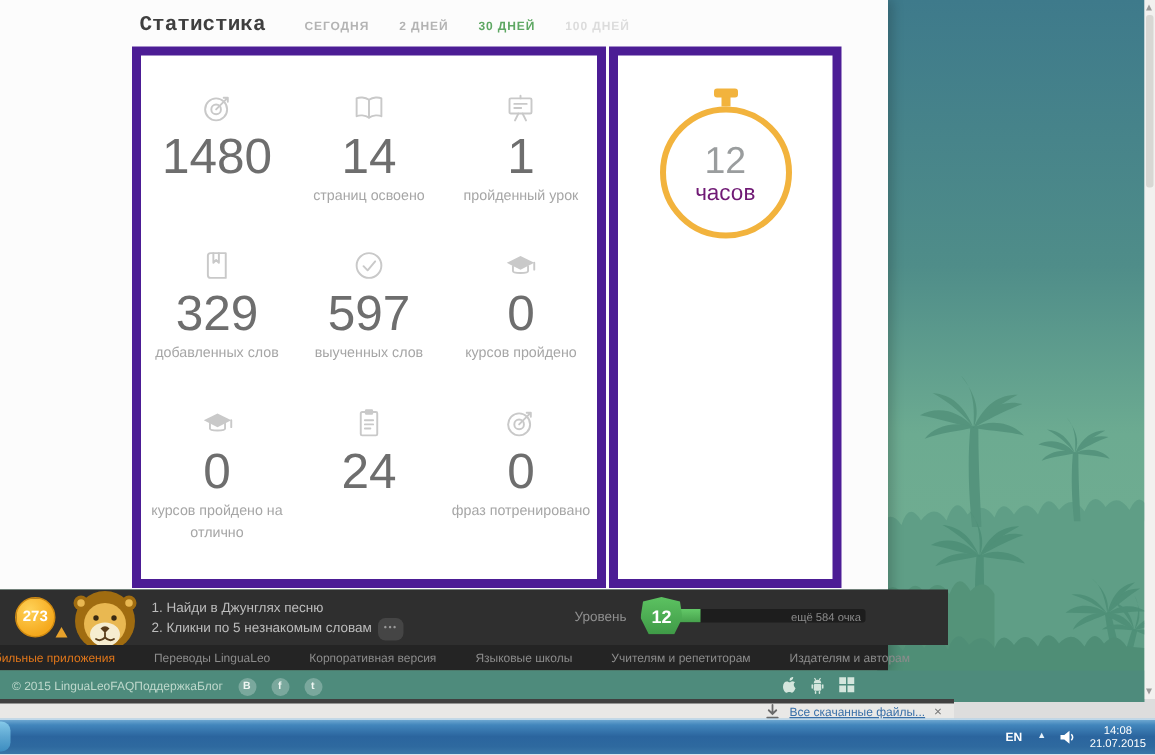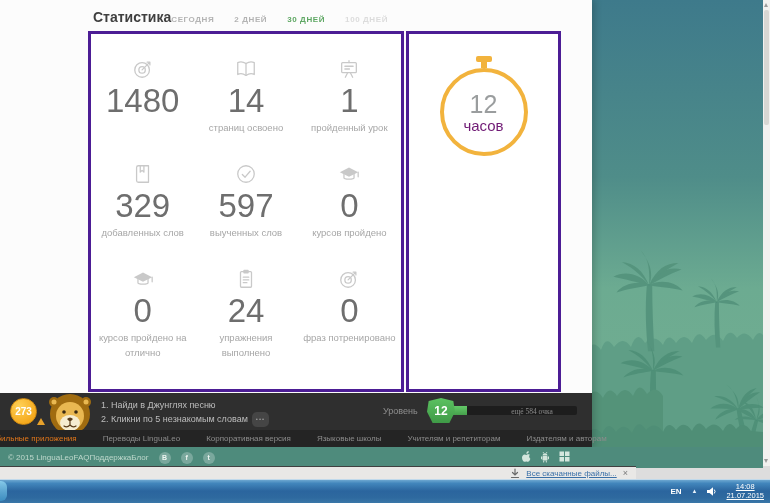--- a/index.html
+++ b/index.html
@@ -16,7 +16,7 @@
   .content{position:absolute;left:0;top:0;width:592px;height:393px;background:#fcfcfc;}
 
   .hdr{position:absolute;left:93px;top:9px;display:flex;align-items:baseline;}
-  .page-title{font-size:14px;font-weight:bold;color:#3f3f3f;}
+  .page-title{font-size:14px;font-weight:bold;color:#3f3f3f;margin-right:26px;font-family:Liberation Mono, monospace;}
   .tab{font-size:8px;font-weight:bold;letter-spacing:.6px;color:#b3b3b3;margin-right:20px;cursor:pointer;}
   .tab.active{color:#5ea763;}
   .tab.faint{color:#dcdcdc;}

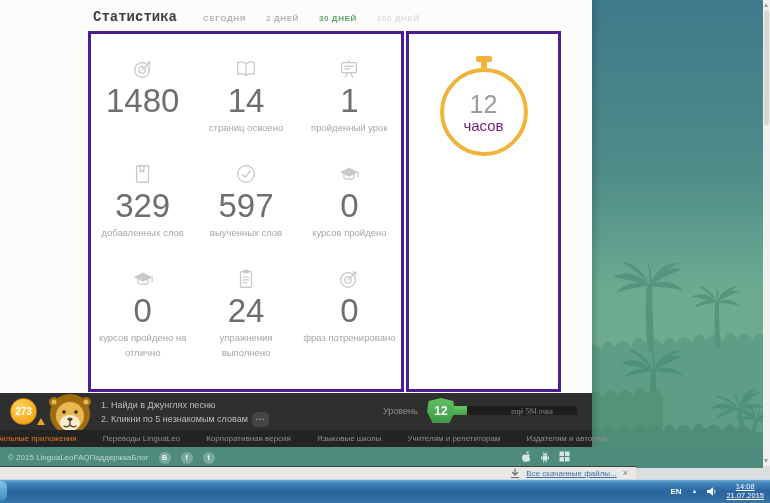--- a/index.html
+++ b/index.html
@@ -21,7 +21,7 @@
   .tab.active{color:#5ea763;}
   .tab.faint{color:#dcdcdc;}
 
-  .card{position:absolute;top:31px;background:#fff;border:3px solid #4c1d95;box-sizing:border-box;}
+  .card{position:absolute;top:31px;background:#fff;border:6px solid #4c1d95;box-sizing:border-box;}
   .card-main{left:88px;width:316px;height:361px;}
   .card-time{left:406px;width:155px;height:361px;}
 

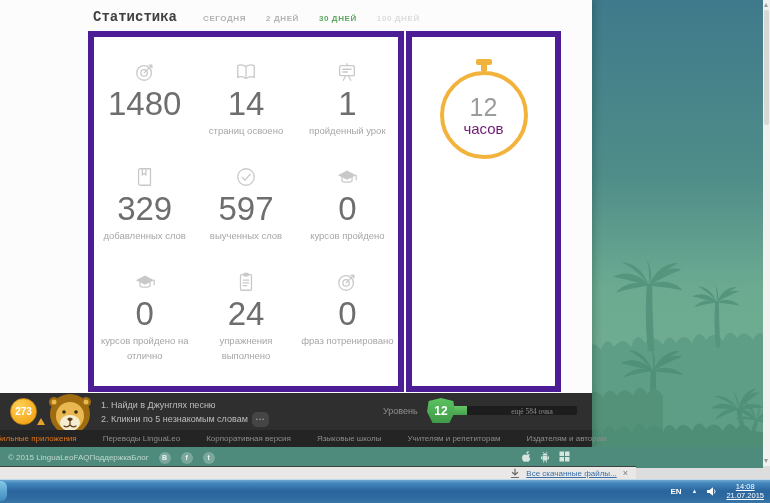--- a/index.html
+++ b/index.html
@@ -218,7 +218,6 @@
               <path d="M9,10 h6 M9,13 h6 M9,16 h4"></path>
             </svg>
             <div class="num">24</div>
-            <div class="slabel">упражнения выполнено</div>
           </div>
 
           <div class="cell">

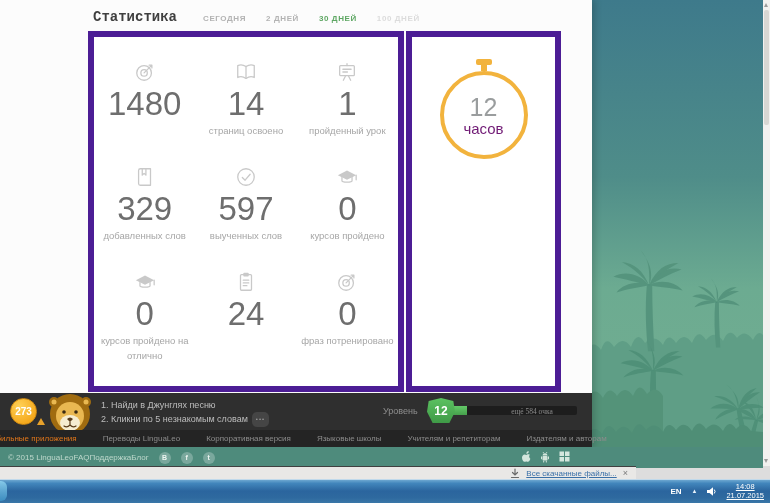--- a/index.html
+++ b/index.html
@@ -42,7 +42,7 @@
   .time-caption{margin-top:22px;text-align:center;font-size:9.5px;color:#a6a6a6;}
 
   
-  .quest{position:absolute;left:0;top:393px;width:592px;height:37px;background:#2f2f2f;}
+  .quest{position:absolute;left:0;top:393px;width:592px;height:37px;background:#2f2f2f;padding-left:40px;}
   .nav{position:absolute;left:0;top:430px;width:592px;height:17px;background:#242424;
        display:flex;align-items:center;justify-content:center;}
   .nav span{font-size:8px;color:#8c8c8c;margin:0 13px;cursor:pointer;white-space:nowrap;}

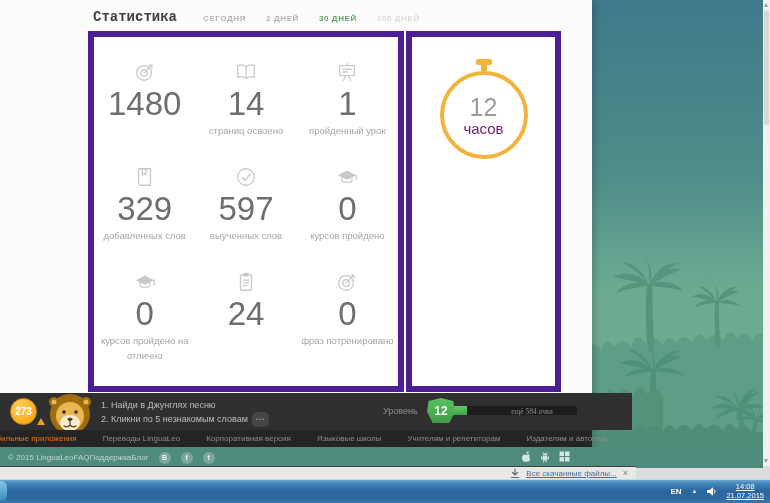--- a/index.html
+++ b/index.html
@@ -64,7 +64,7 @@
                color:#fff;font-size:12px;font-weight:bold;}
   .pbar{position:absolute;left:450px;top:13px;width:127px;height:9px;background:#1d1d1d;border-radius:2px;overflow:hidden;}
   .pfill{position:absolute;left:0;top:0;height:100%;background:linear-gradient(#63c968,#46a04c);}
-  .premain{position:absolute;left:470px;width:127px;top:14px;text-align:center;font-size:7.5px;color:#8a8a8a;padding-right:3px;box-sizing:border-box;font-family:Liberation Serif, serif;}
+  .premain{position:absolute;left:450px;width:127px;top:14px;text-align:right;font-size:7.5px;color:#8a8a8a;padding-right:3px;box-sizing:border-box;}
 
   
   .site-footer{position:absolute;left:0;top:447px;width:763px;height:21px;background:#4e8b7c;

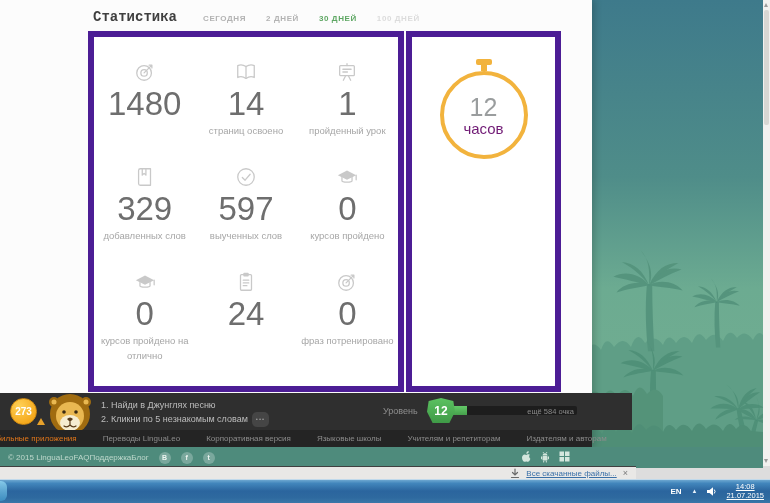--- a/index.html
+++ b/index.html
@@ -77,7 +77,7 @@
   .platforms svg{margin-right:9px;cursor:pointer;}
 
   
-  .shelf{position:absolute;left:0;top:466px;width:636px;height:13px;background:#e9e8e6;border-top:1px solid #404040;box-sizing:border-box;
+  .shelf{position:absolute;left:0;top:466px;width:636px;height:13px;background:#e9e8e6;border-top:3px solid #404040;box-sizing:border-box;
          display:flex;align-items:center;justify-content:flex-end;padding-left:24px;}
   .dl-link{font-size:8px;color:#3a70a8;text-decoration:underline;margin:0 6px;cursor:pointer;}
   .shelf-close{font-size:9px;color:#7a7a7a;margin-right:8px;cursor:pointer;line-height:9px;}

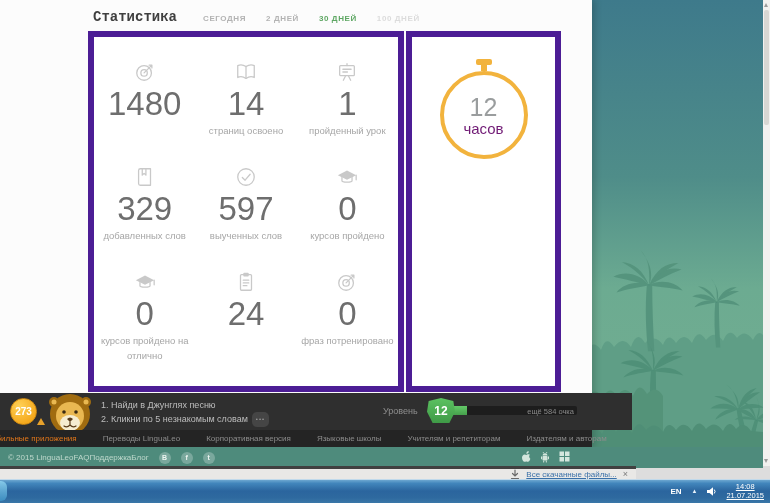--- a/index.html
+++ b/index.html
@@ -92,7 +92,7 @@
   .tray-lang{font-size:8px;font-weight:bold;color:#fff;margin-right:10px;cursor:pointer;}
   .tray-arrow{font-size:6px;color:#e9f3fb;margin-right:9px;cursor:pointer;}
   .tray-speaker{margin-right:9px;cursor:pointer;display:flex;}
-  .clock{text-align:center;font-size:7.5px;color:#fff;line-height:9px;cursor:pointer;margin-right:3px;text-decoration:underline;}
+  .clock{text-align:center;font-size:7.5px;color:#fff;line-height:9px;cursor:pointer;margin-right:3px;}
 
   
   .scrollbar{position:absolute;left:763px;top:0;width:7px;height:466px;background:#f2f1ef;}

